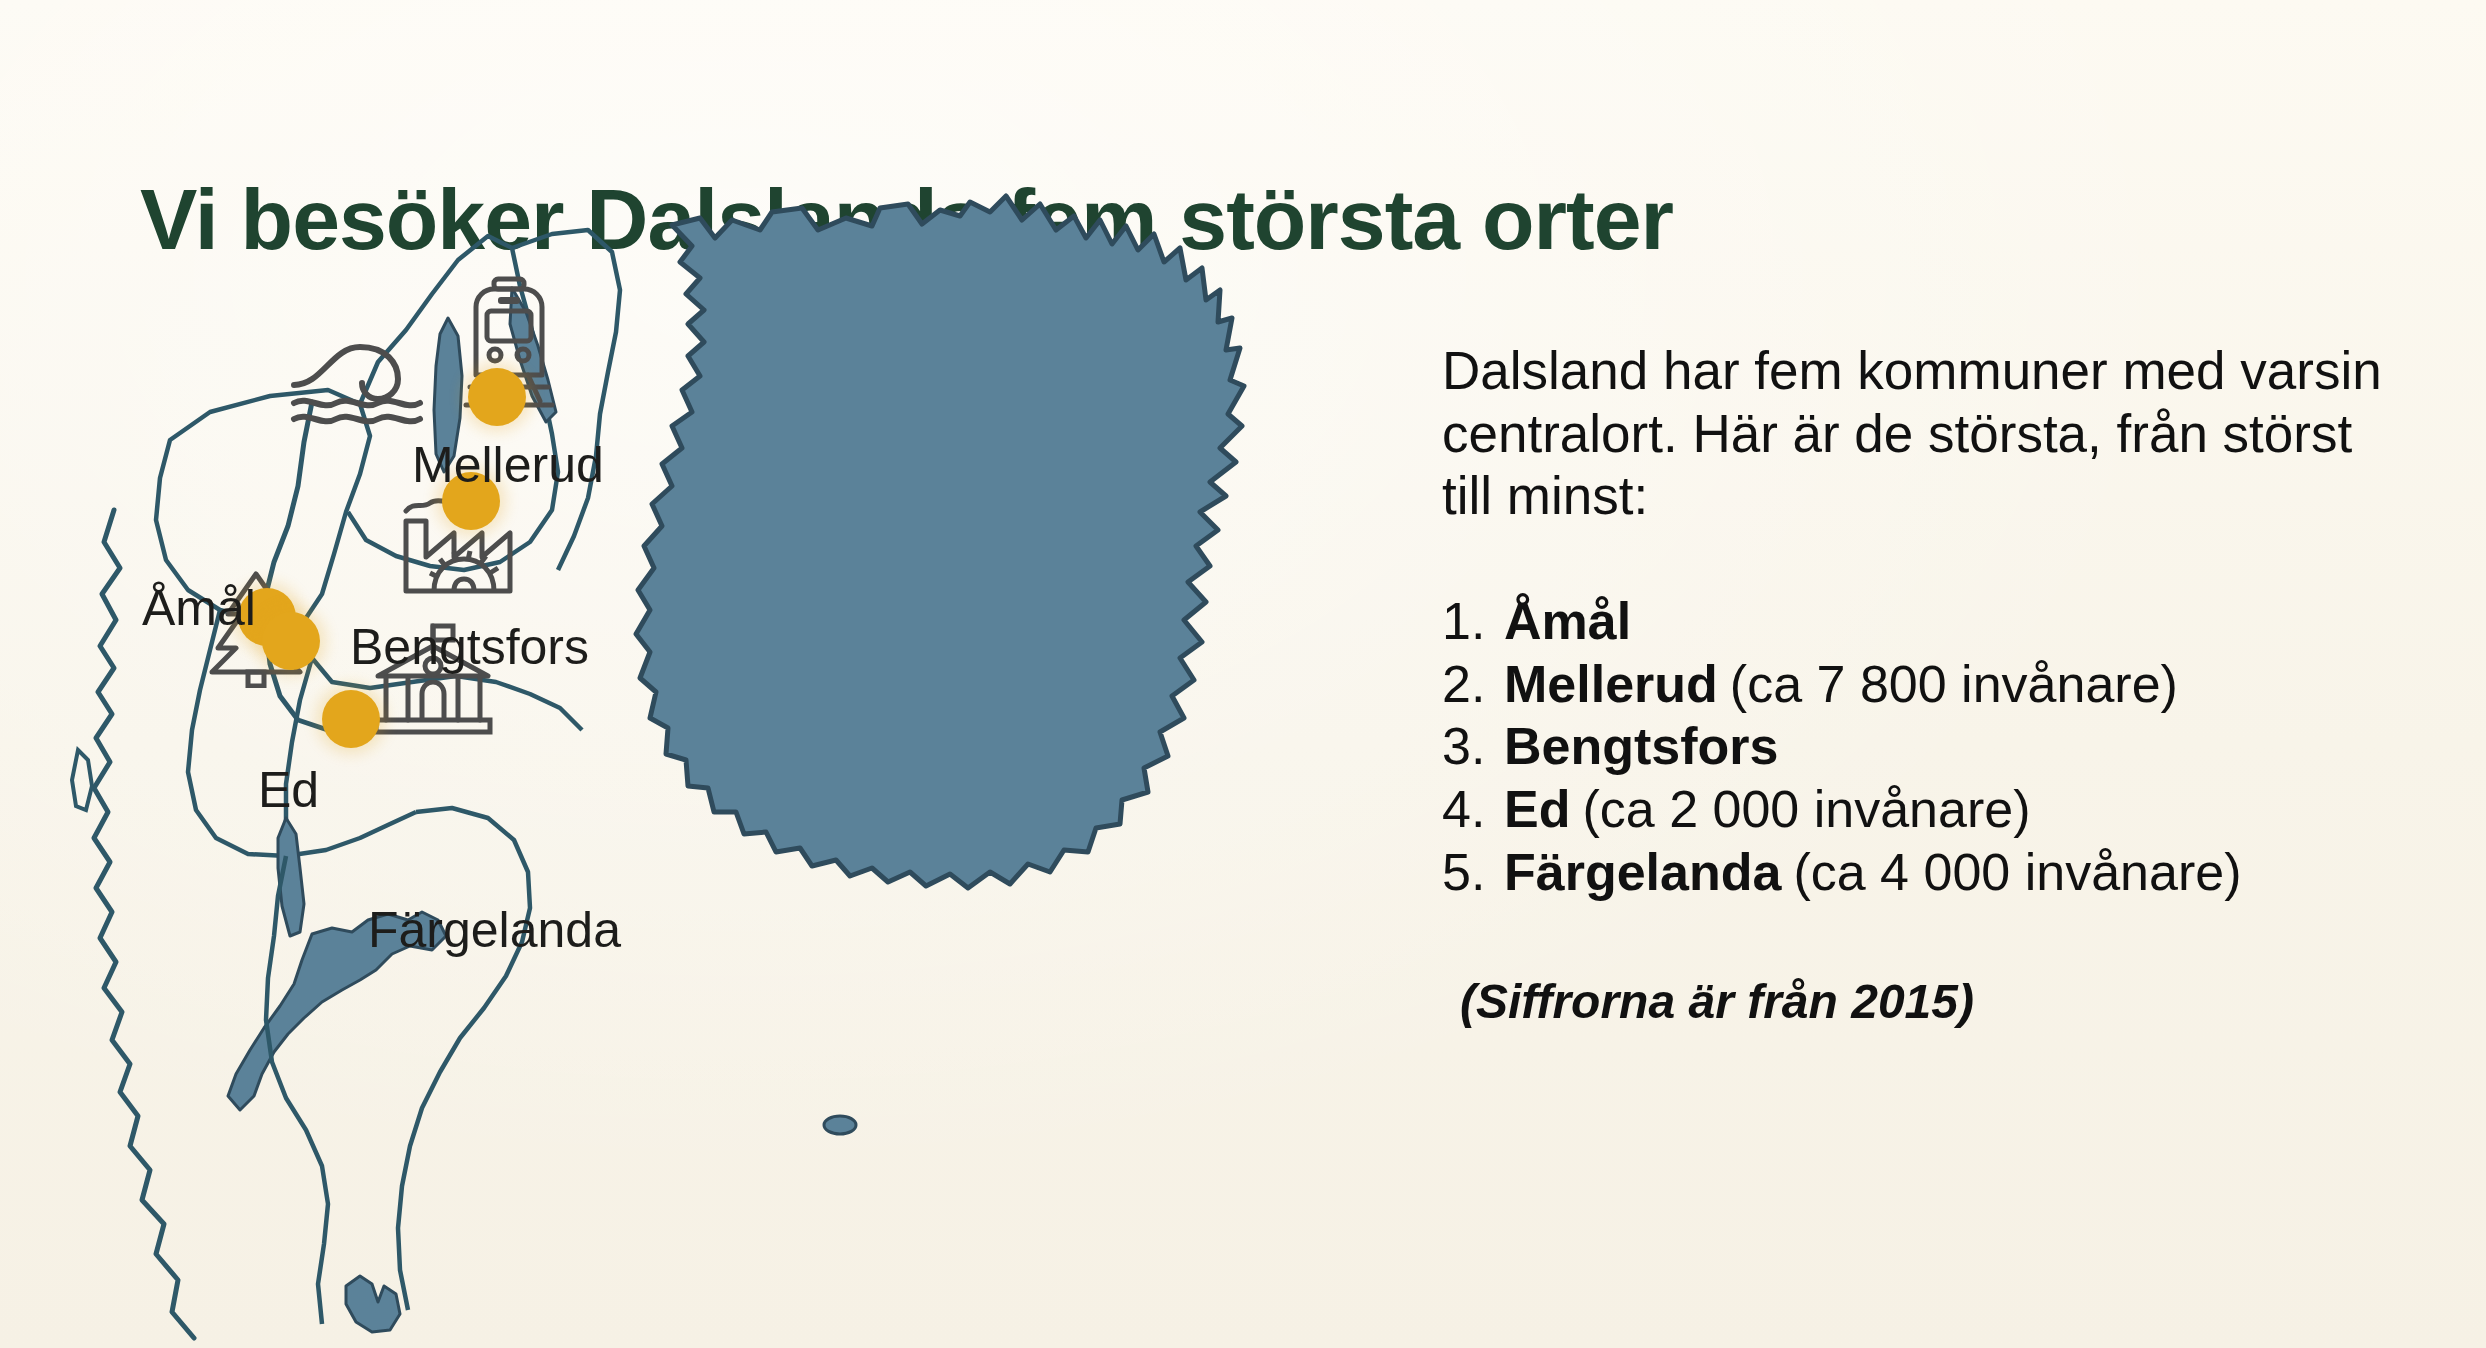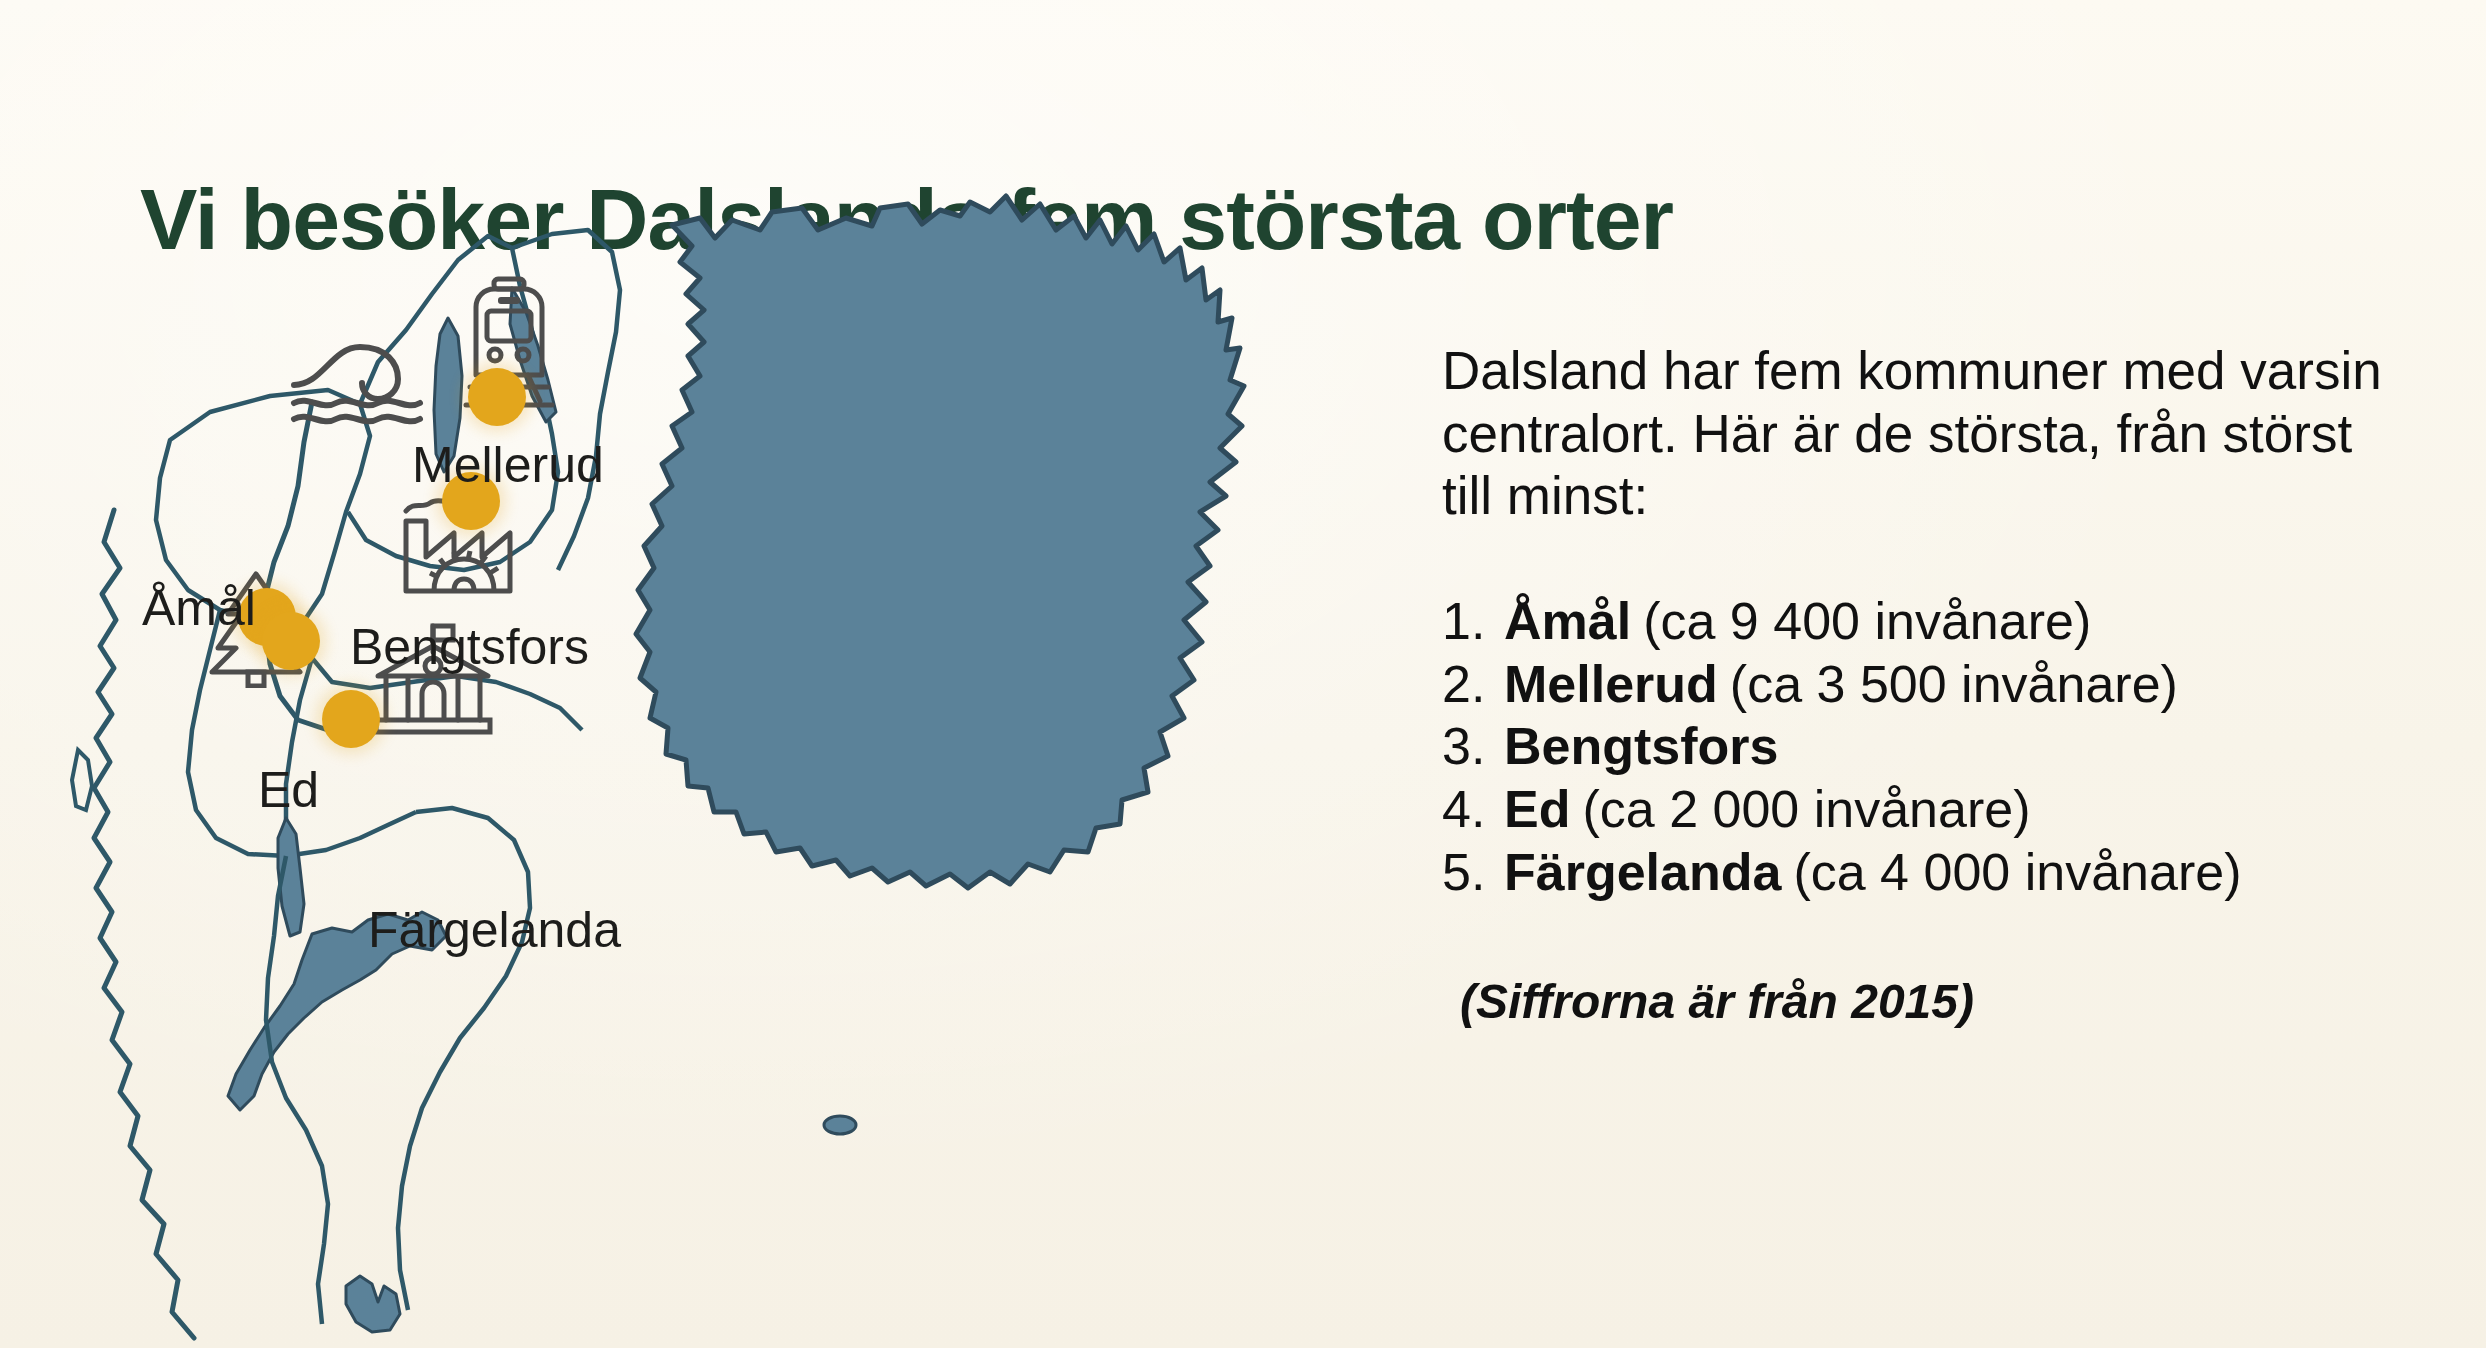--- a/index.html
+++ b/index.html
@@ -288,7 +288,6 @@
         <li class="city-list-item">
           <span class="city-rank">1.</span>
           <span class="city-name">Åmål</span>
-          <span class="city-pop">(ca 9 400 invånare)</span>
         </li>
         <li class="city-list-item">
           <span class="city-rank">2.</span>

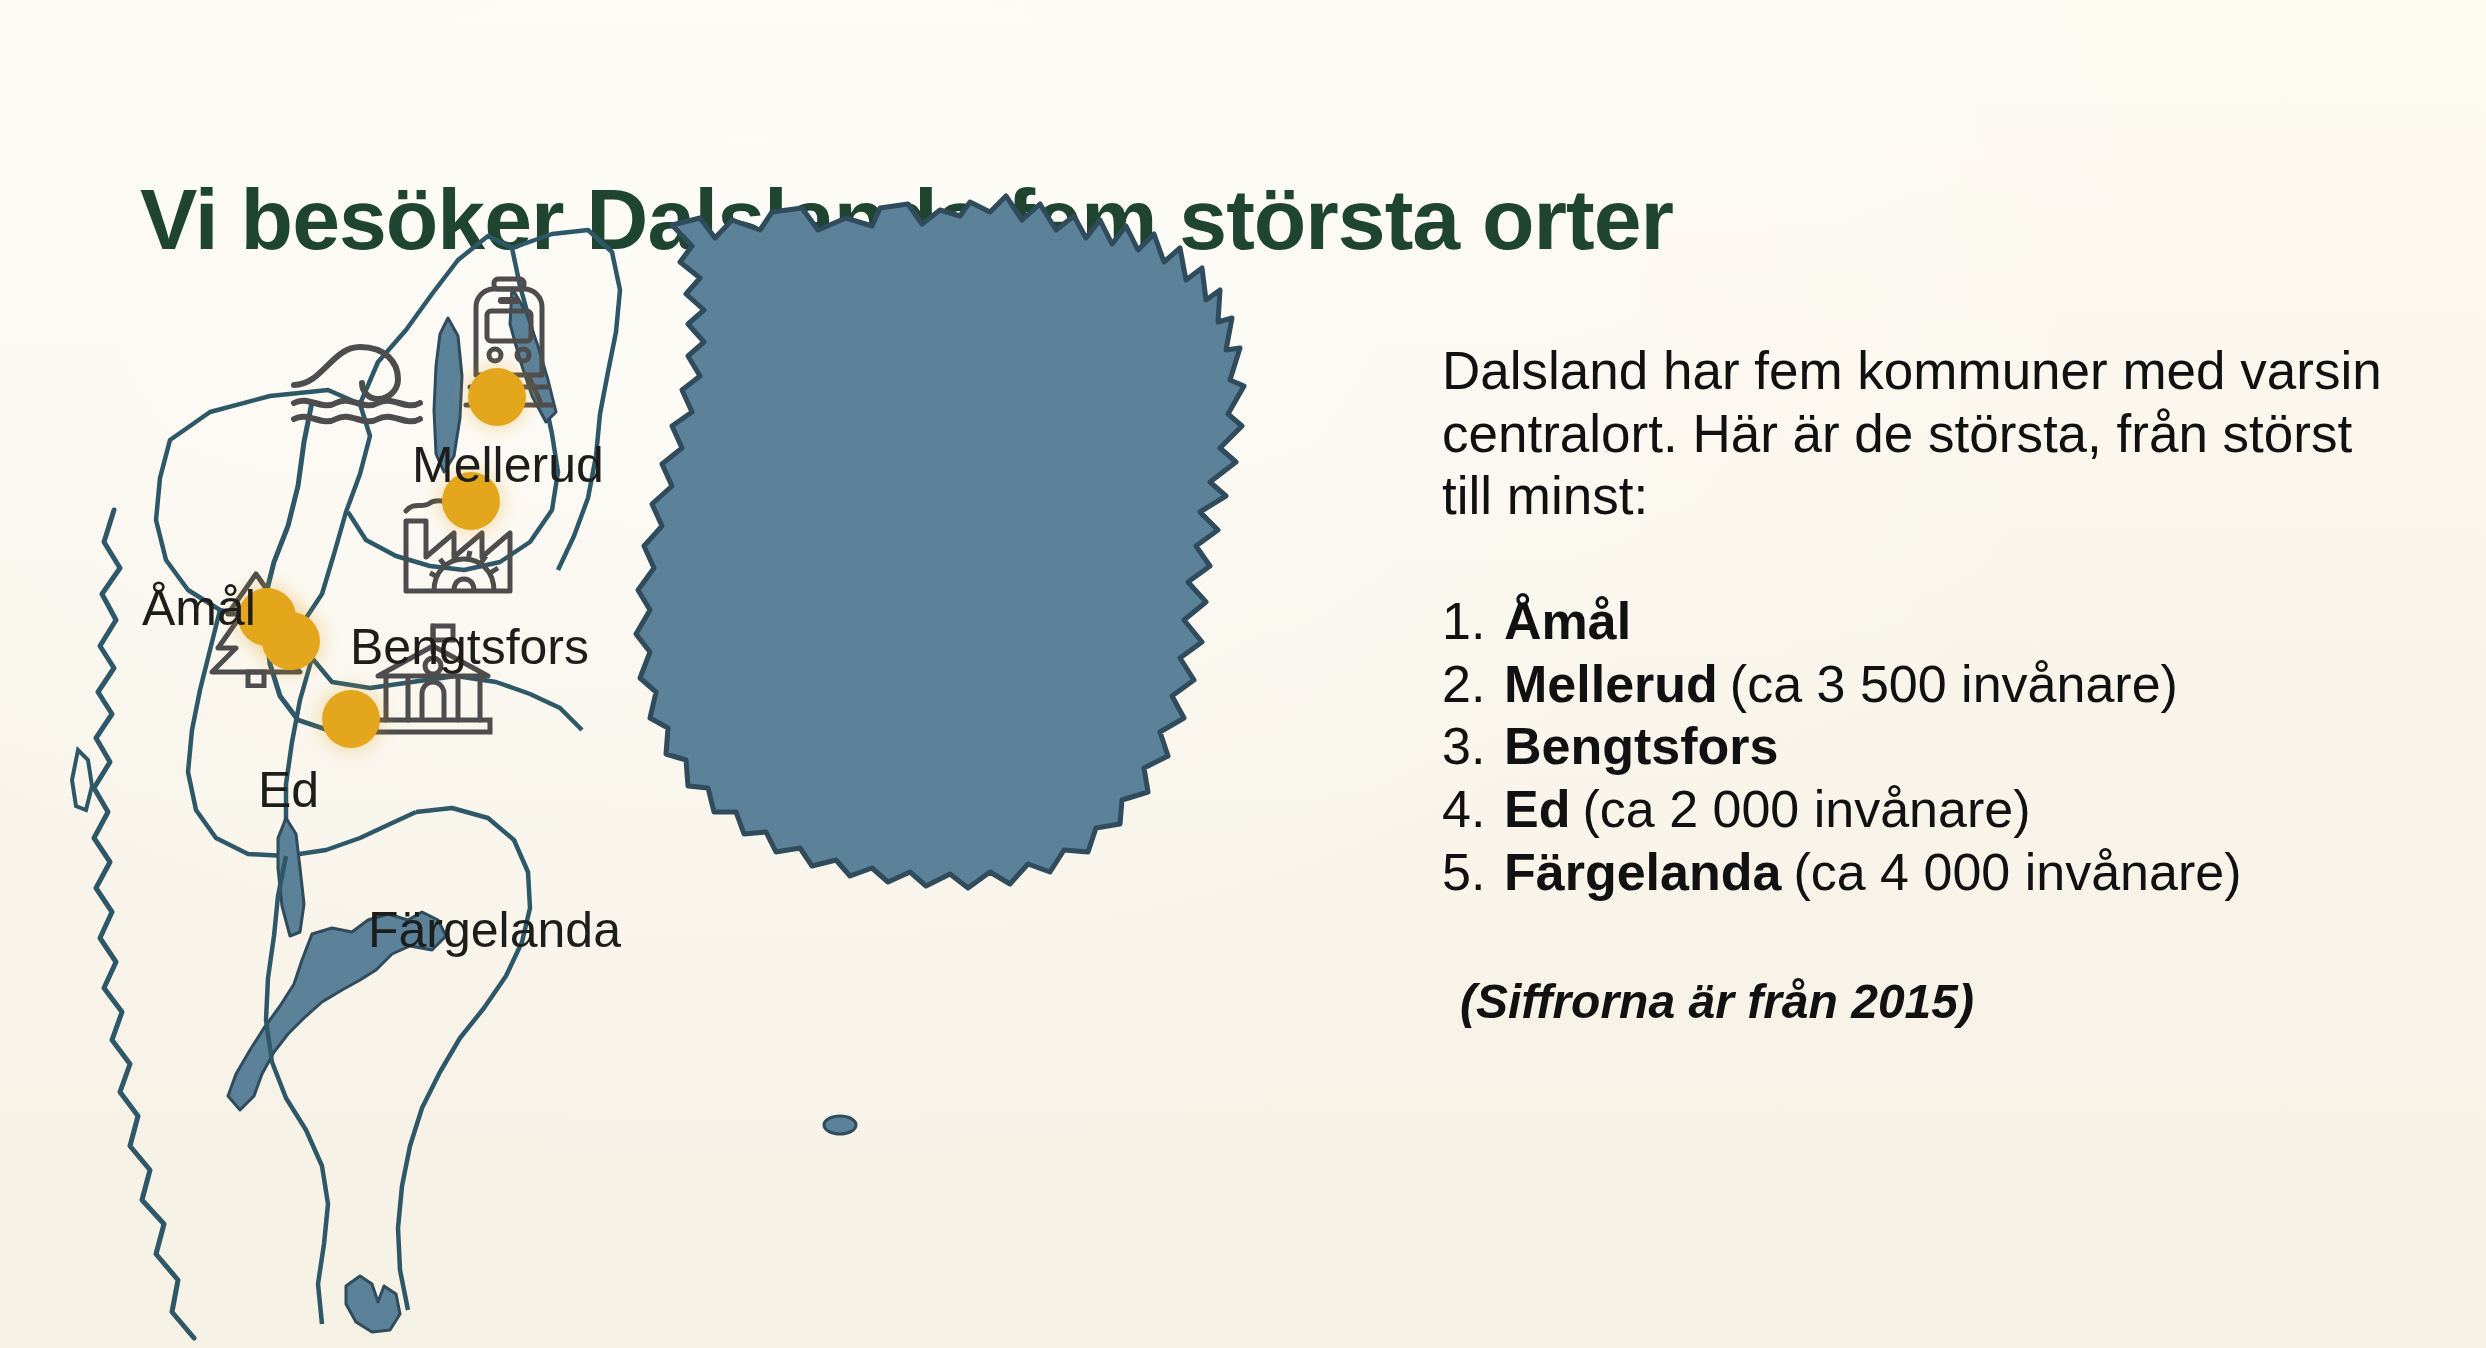--- a/index.html
+++ b/index.html
@@ -292,7 +292,7 @@
         <li class="city-list-item">
           <span class="city-rank">2.</span>
           <span class="city-name">Mellerud</span>
-          <span class="city-pop">(ca 3 500 invånare)</span>
+          <span class="city-pop">(ca 7 800 invånare)</span>
         </li>
         <li class="city-list-item">
           <span class="city-rank">3.</span>

